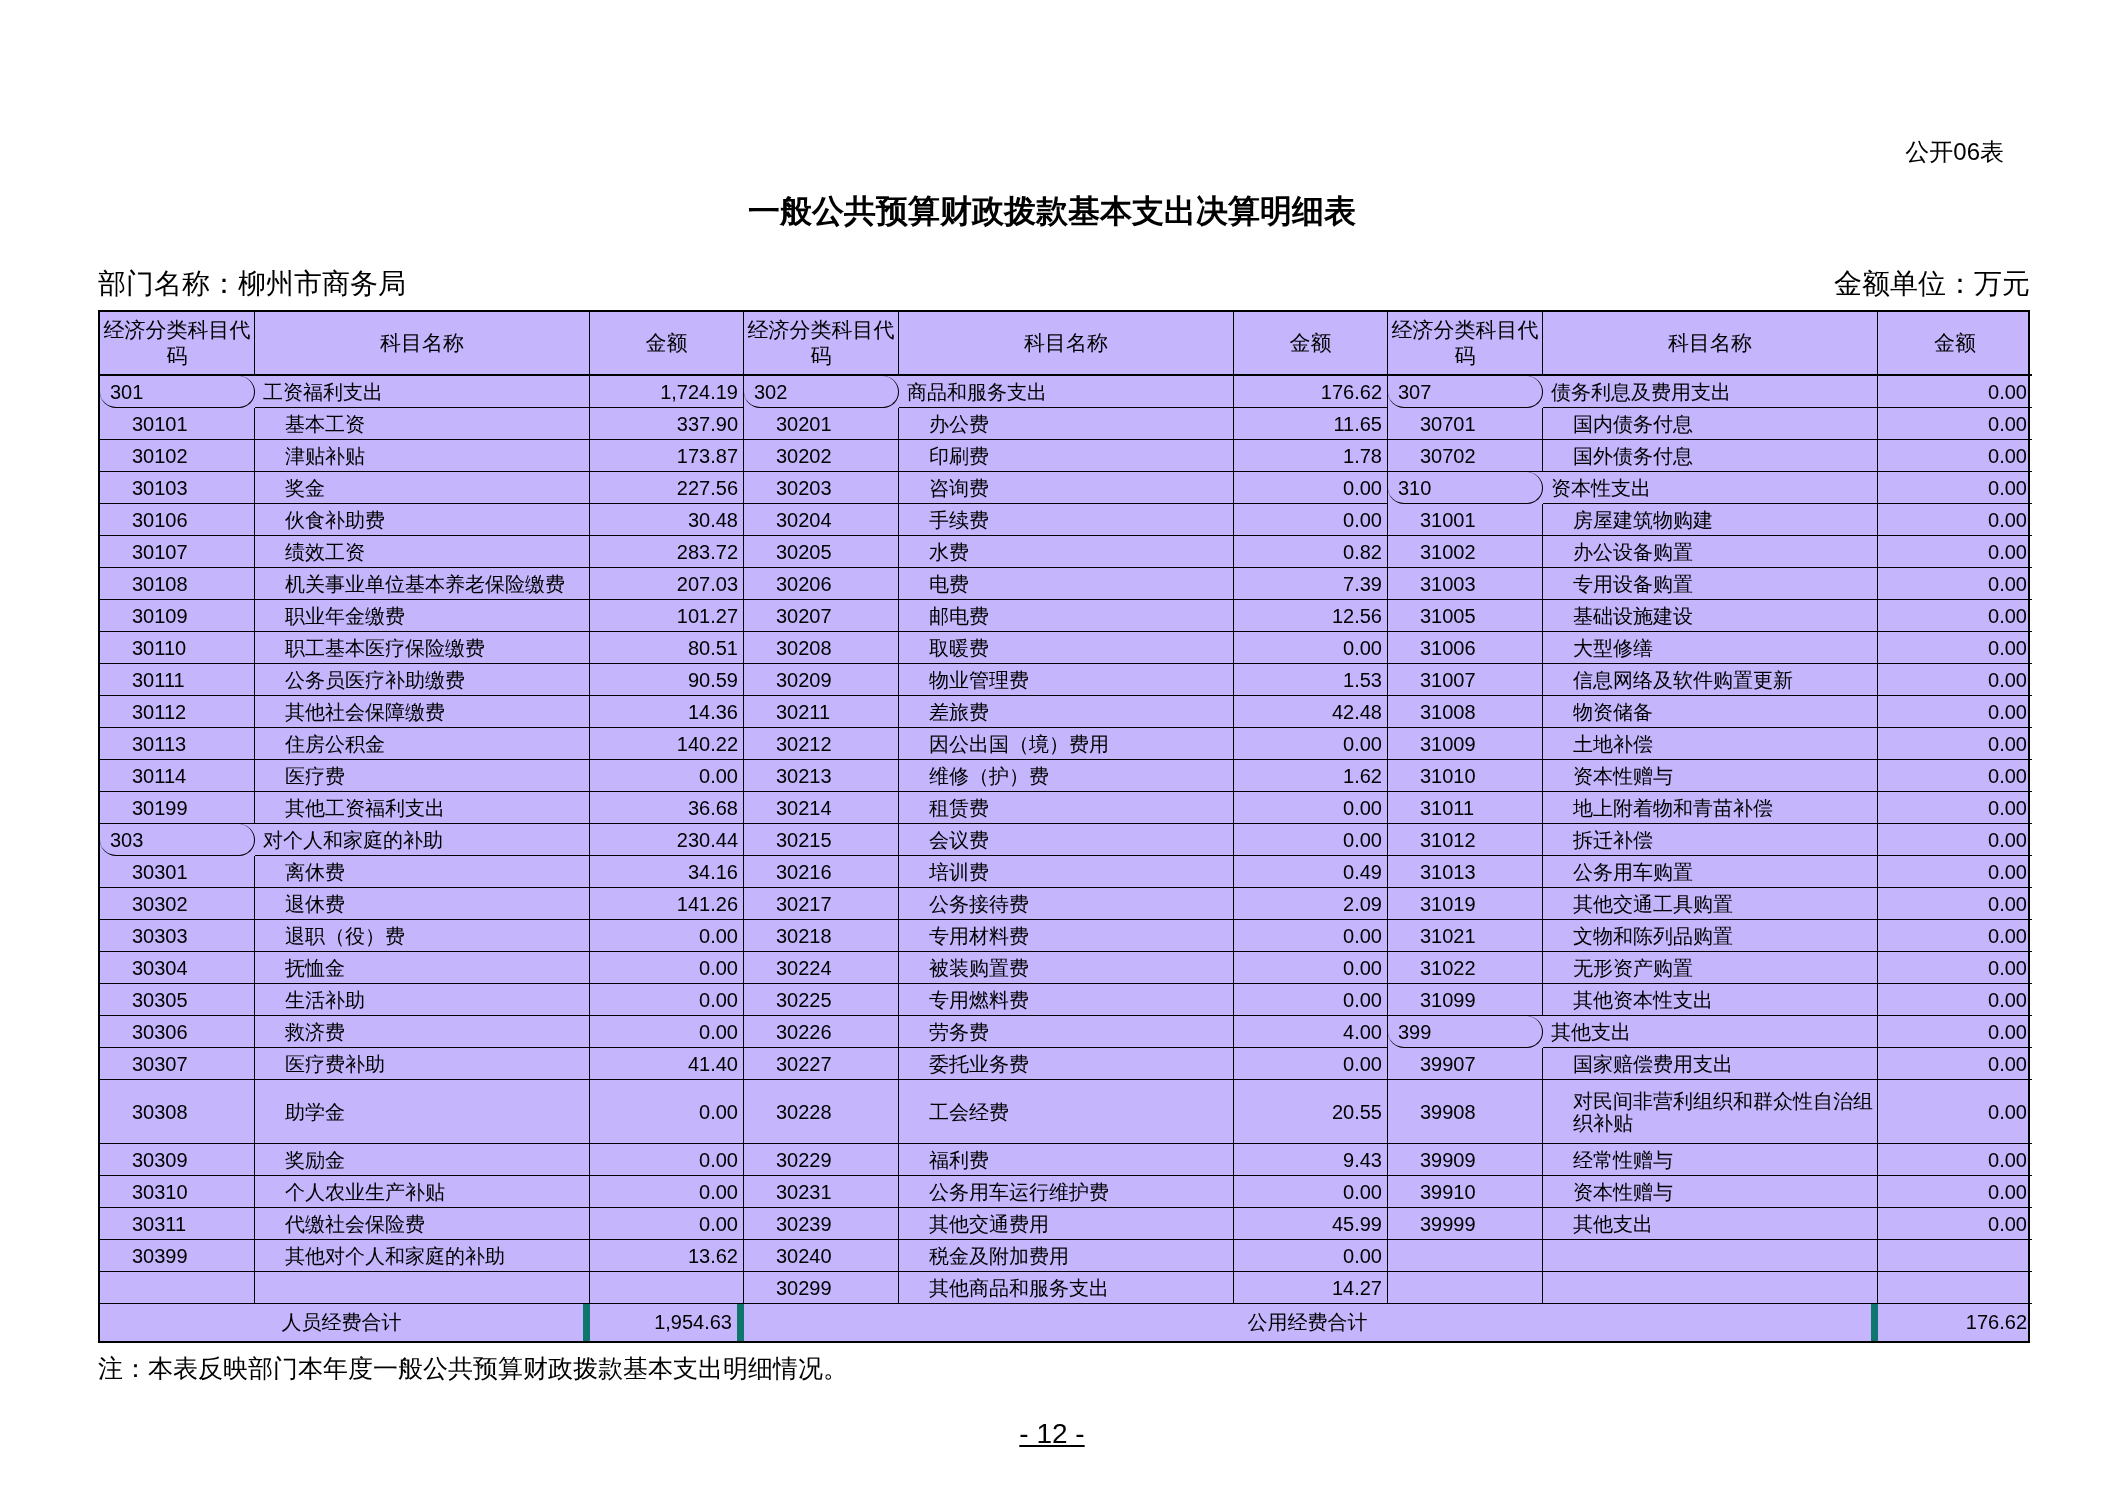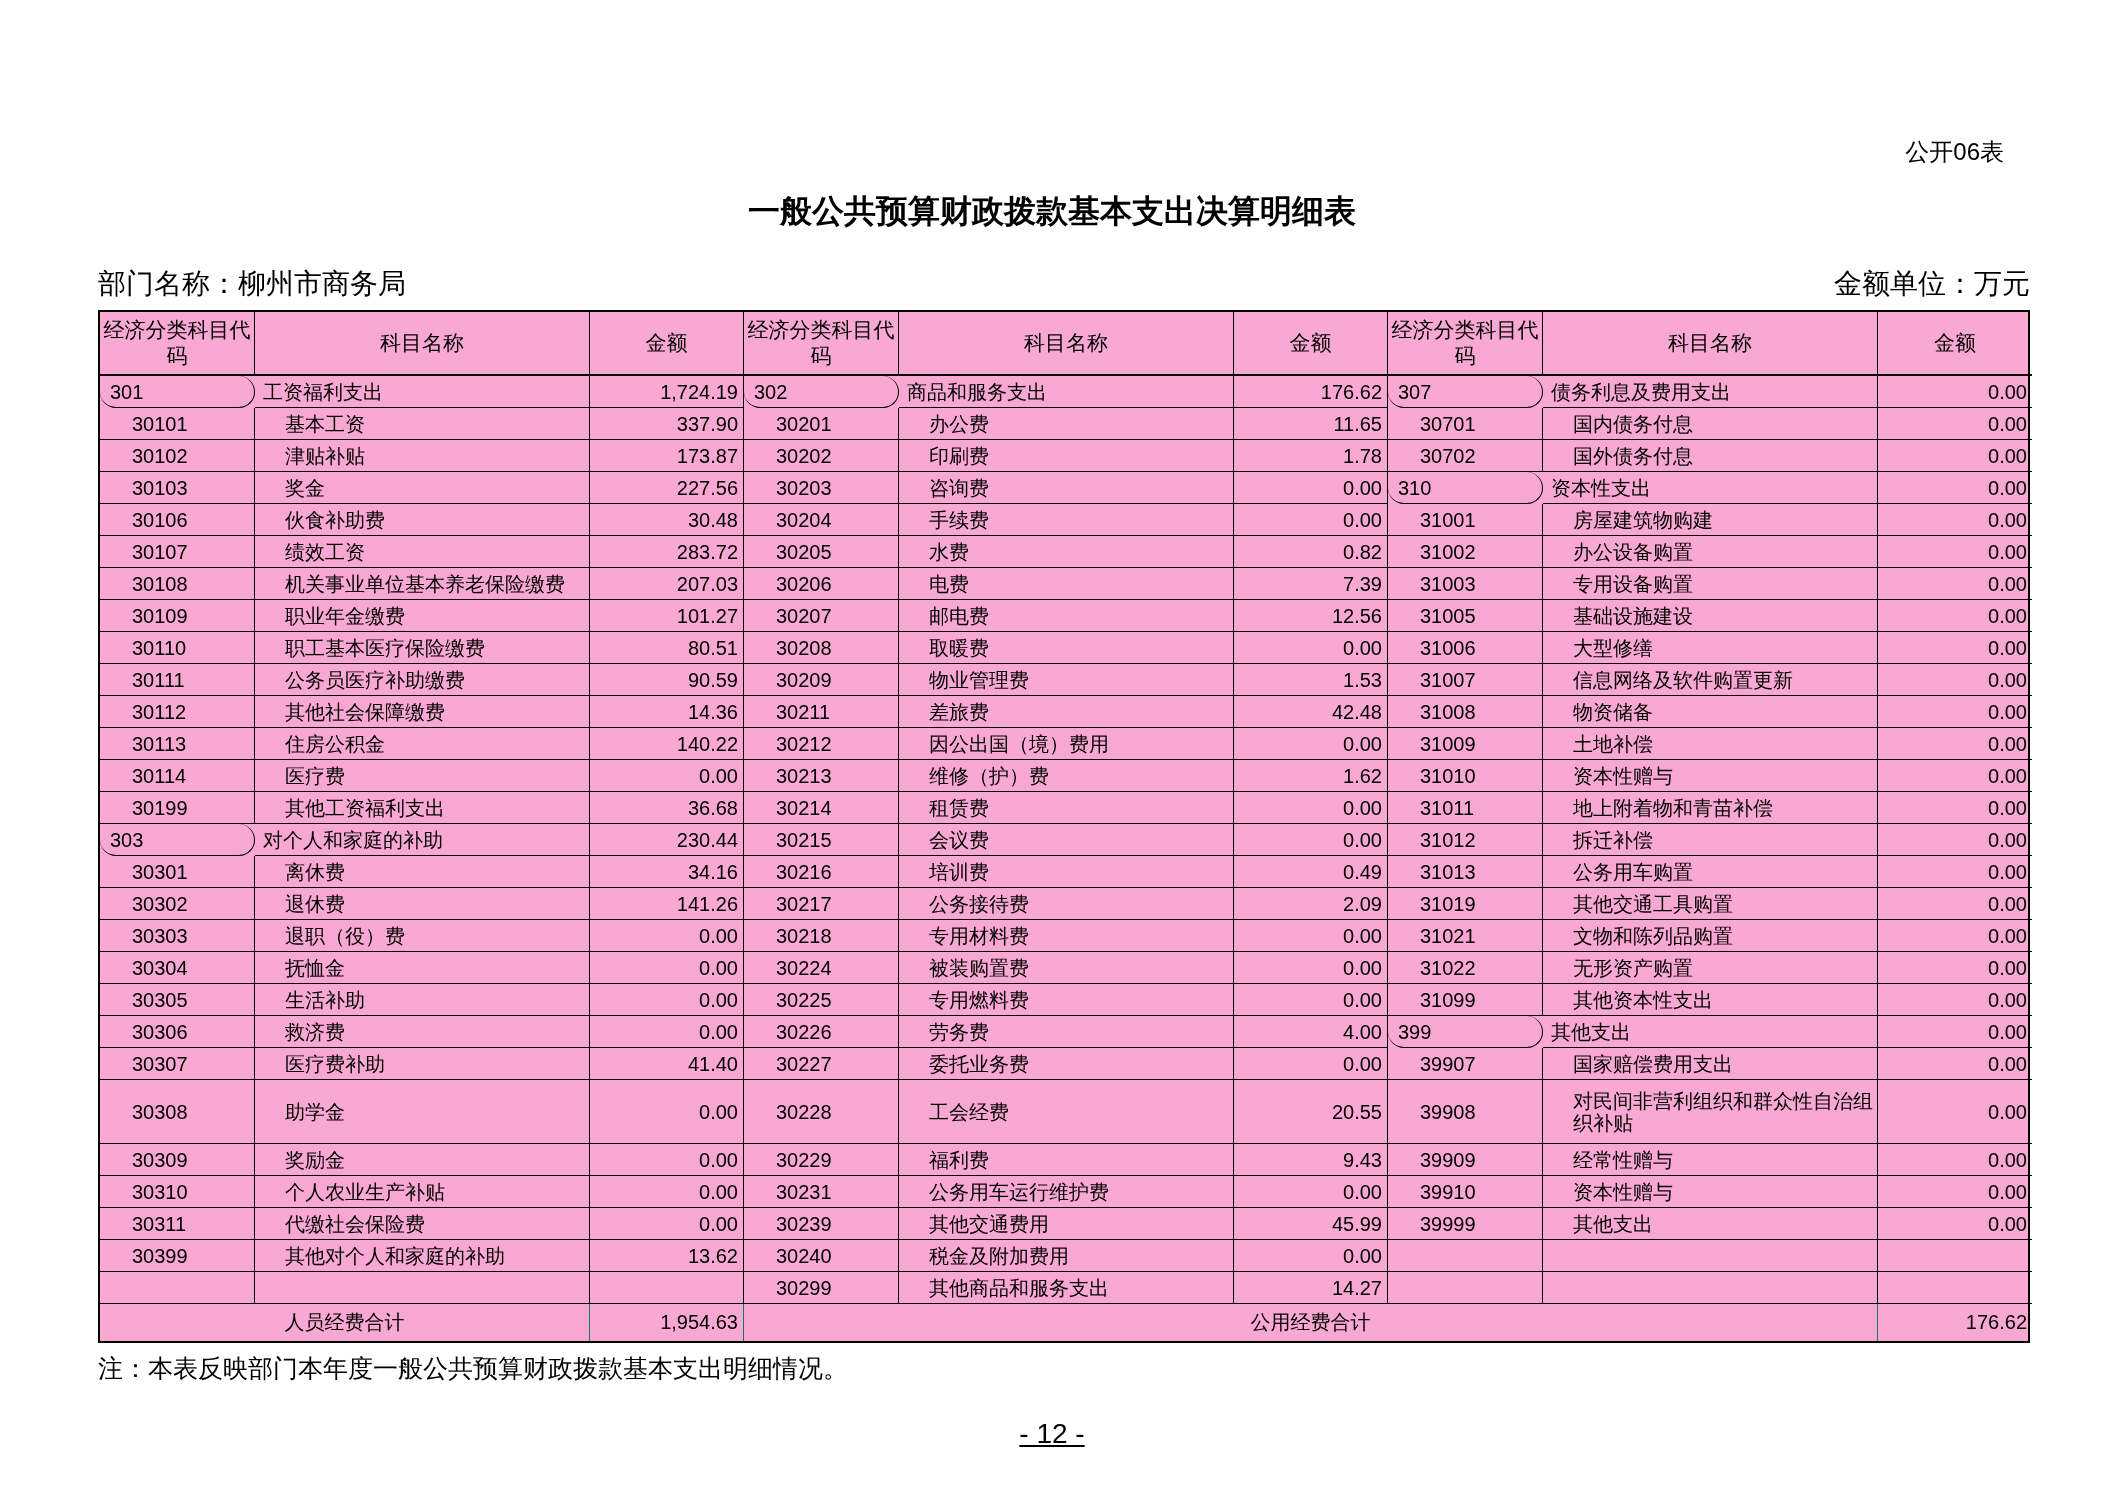--- a/index.html
+++ b/index.html
@@ -24,7 +24,7 @@
 
   .tablewrap {
     position:absolute; left:98px; top:310px; width:1932px;
-    border:2px solid #000; background:#f9a8d4;
+    border:2px solid #000; background:#c4b5fd;
   }
   .headerrow, .gridbody, .summaryrow { display:grid; width:100%; }
   .headerrow, .gridbody {

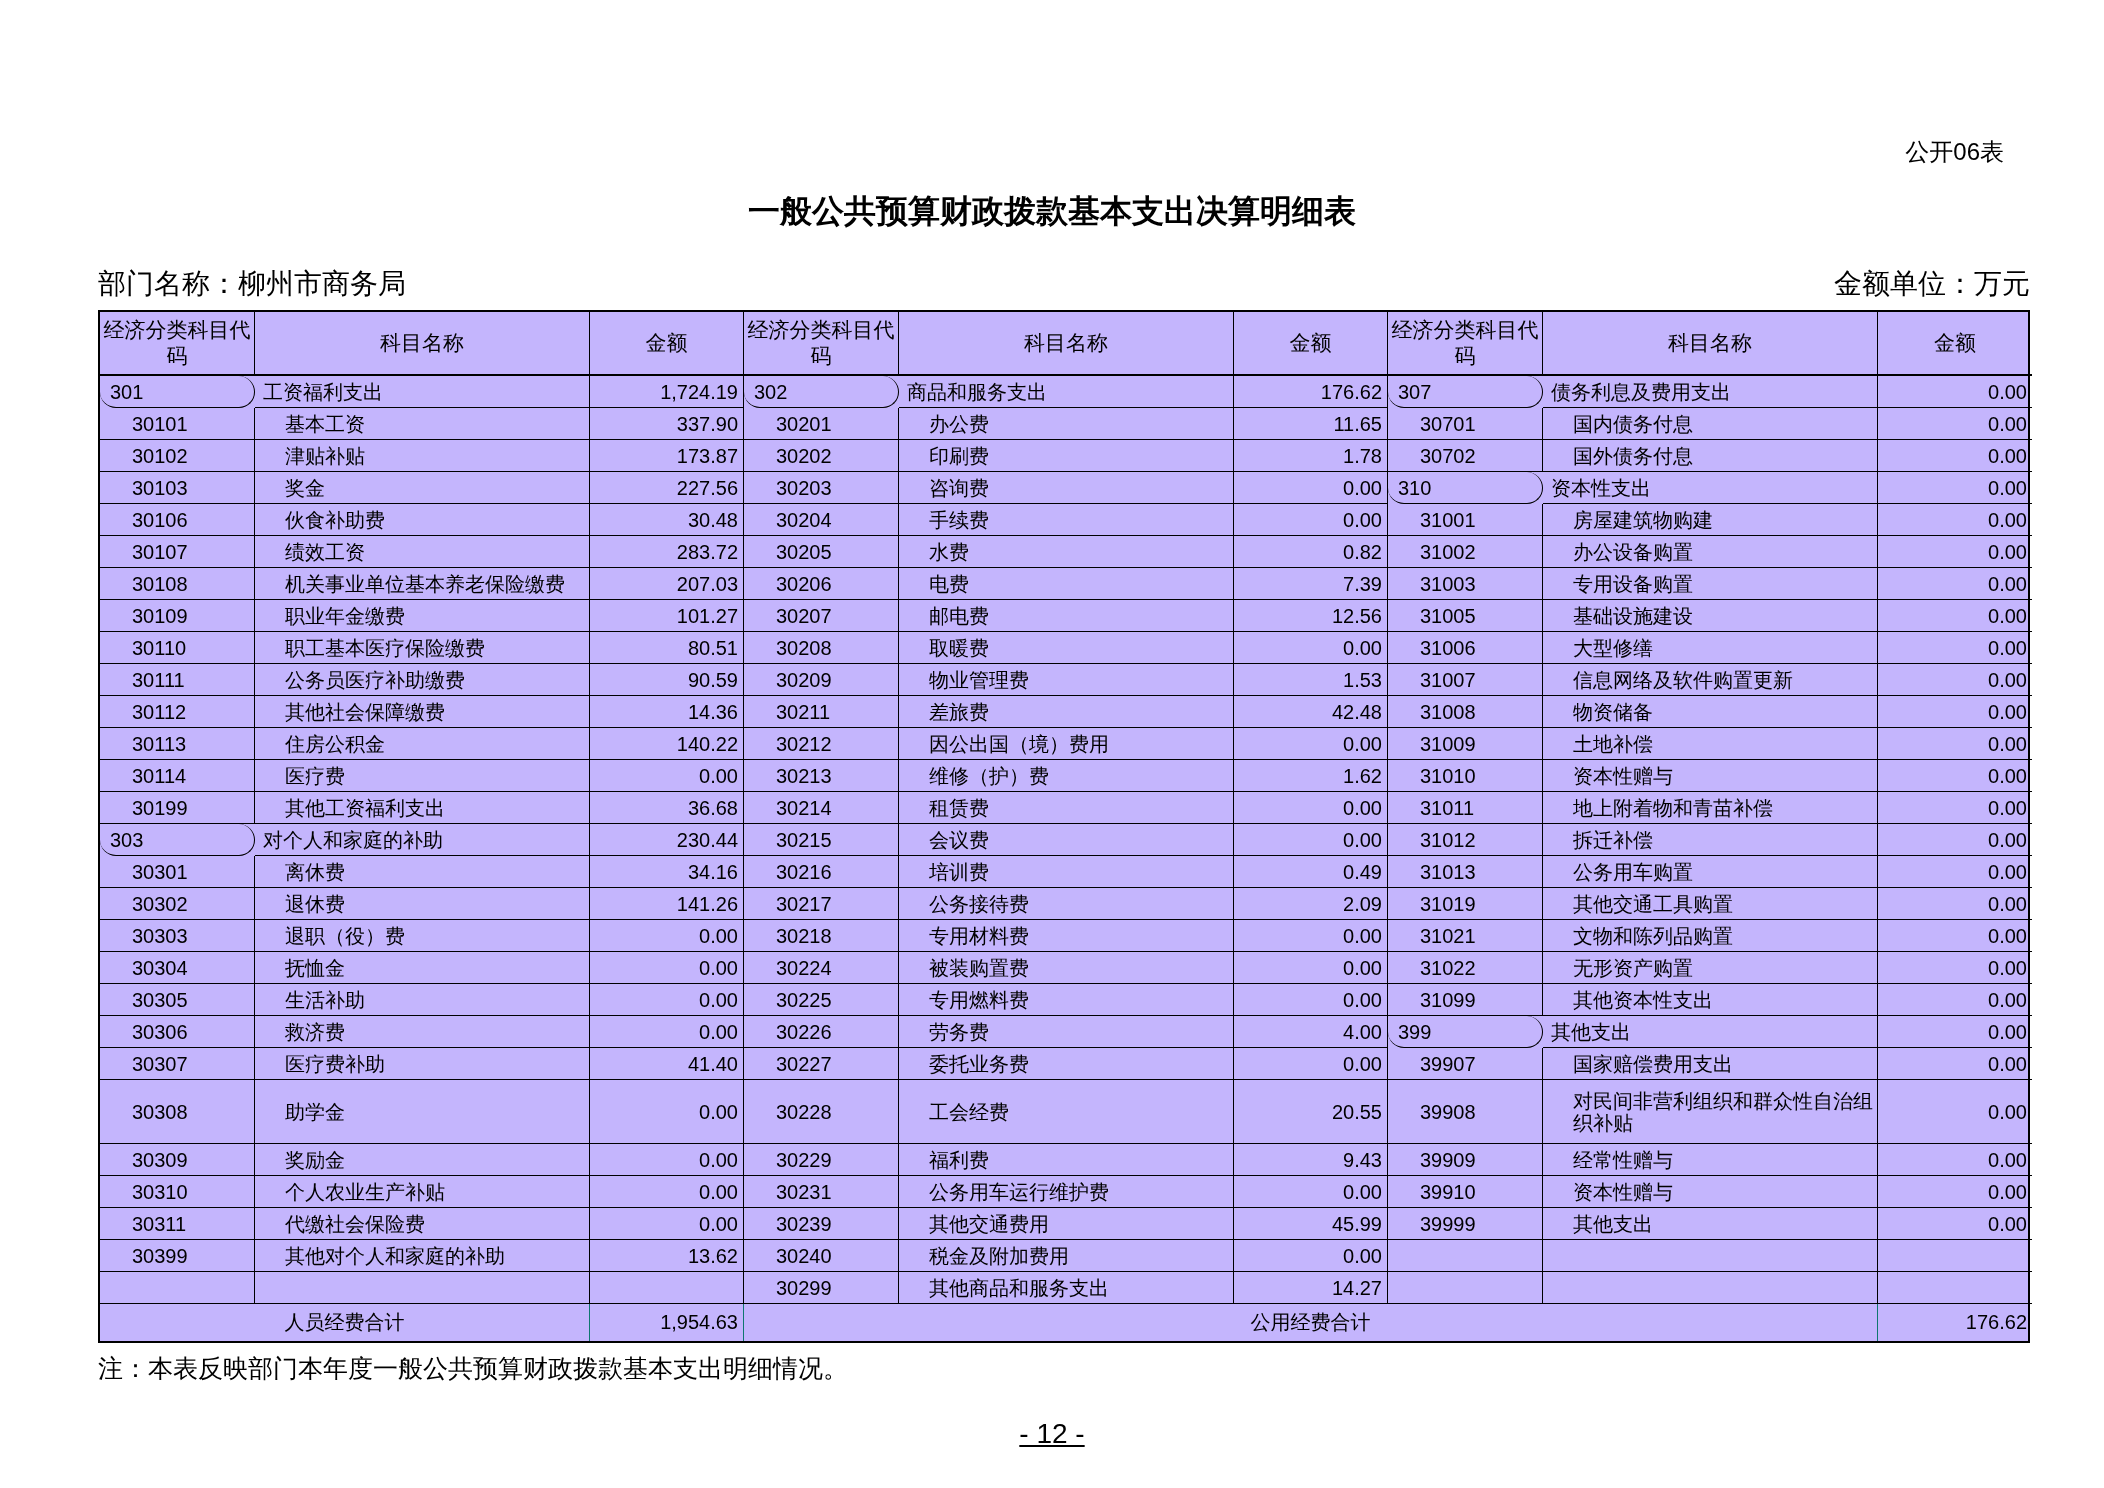--- a/index.html
+++ b/index.html
@@ -54,7 +54,7 @@
   .cell.amount { justify-content:flex-end; padding-right:5px; }
 
   .scell {
-    height:37px; border-right:1px solid #0f766e;
+    height:37px; border-right:7px solid #0f766e;
     display:flex; align-items:center; font-size:20px;
   }
   .scell.label { justify-content:center; text-align:center; }

